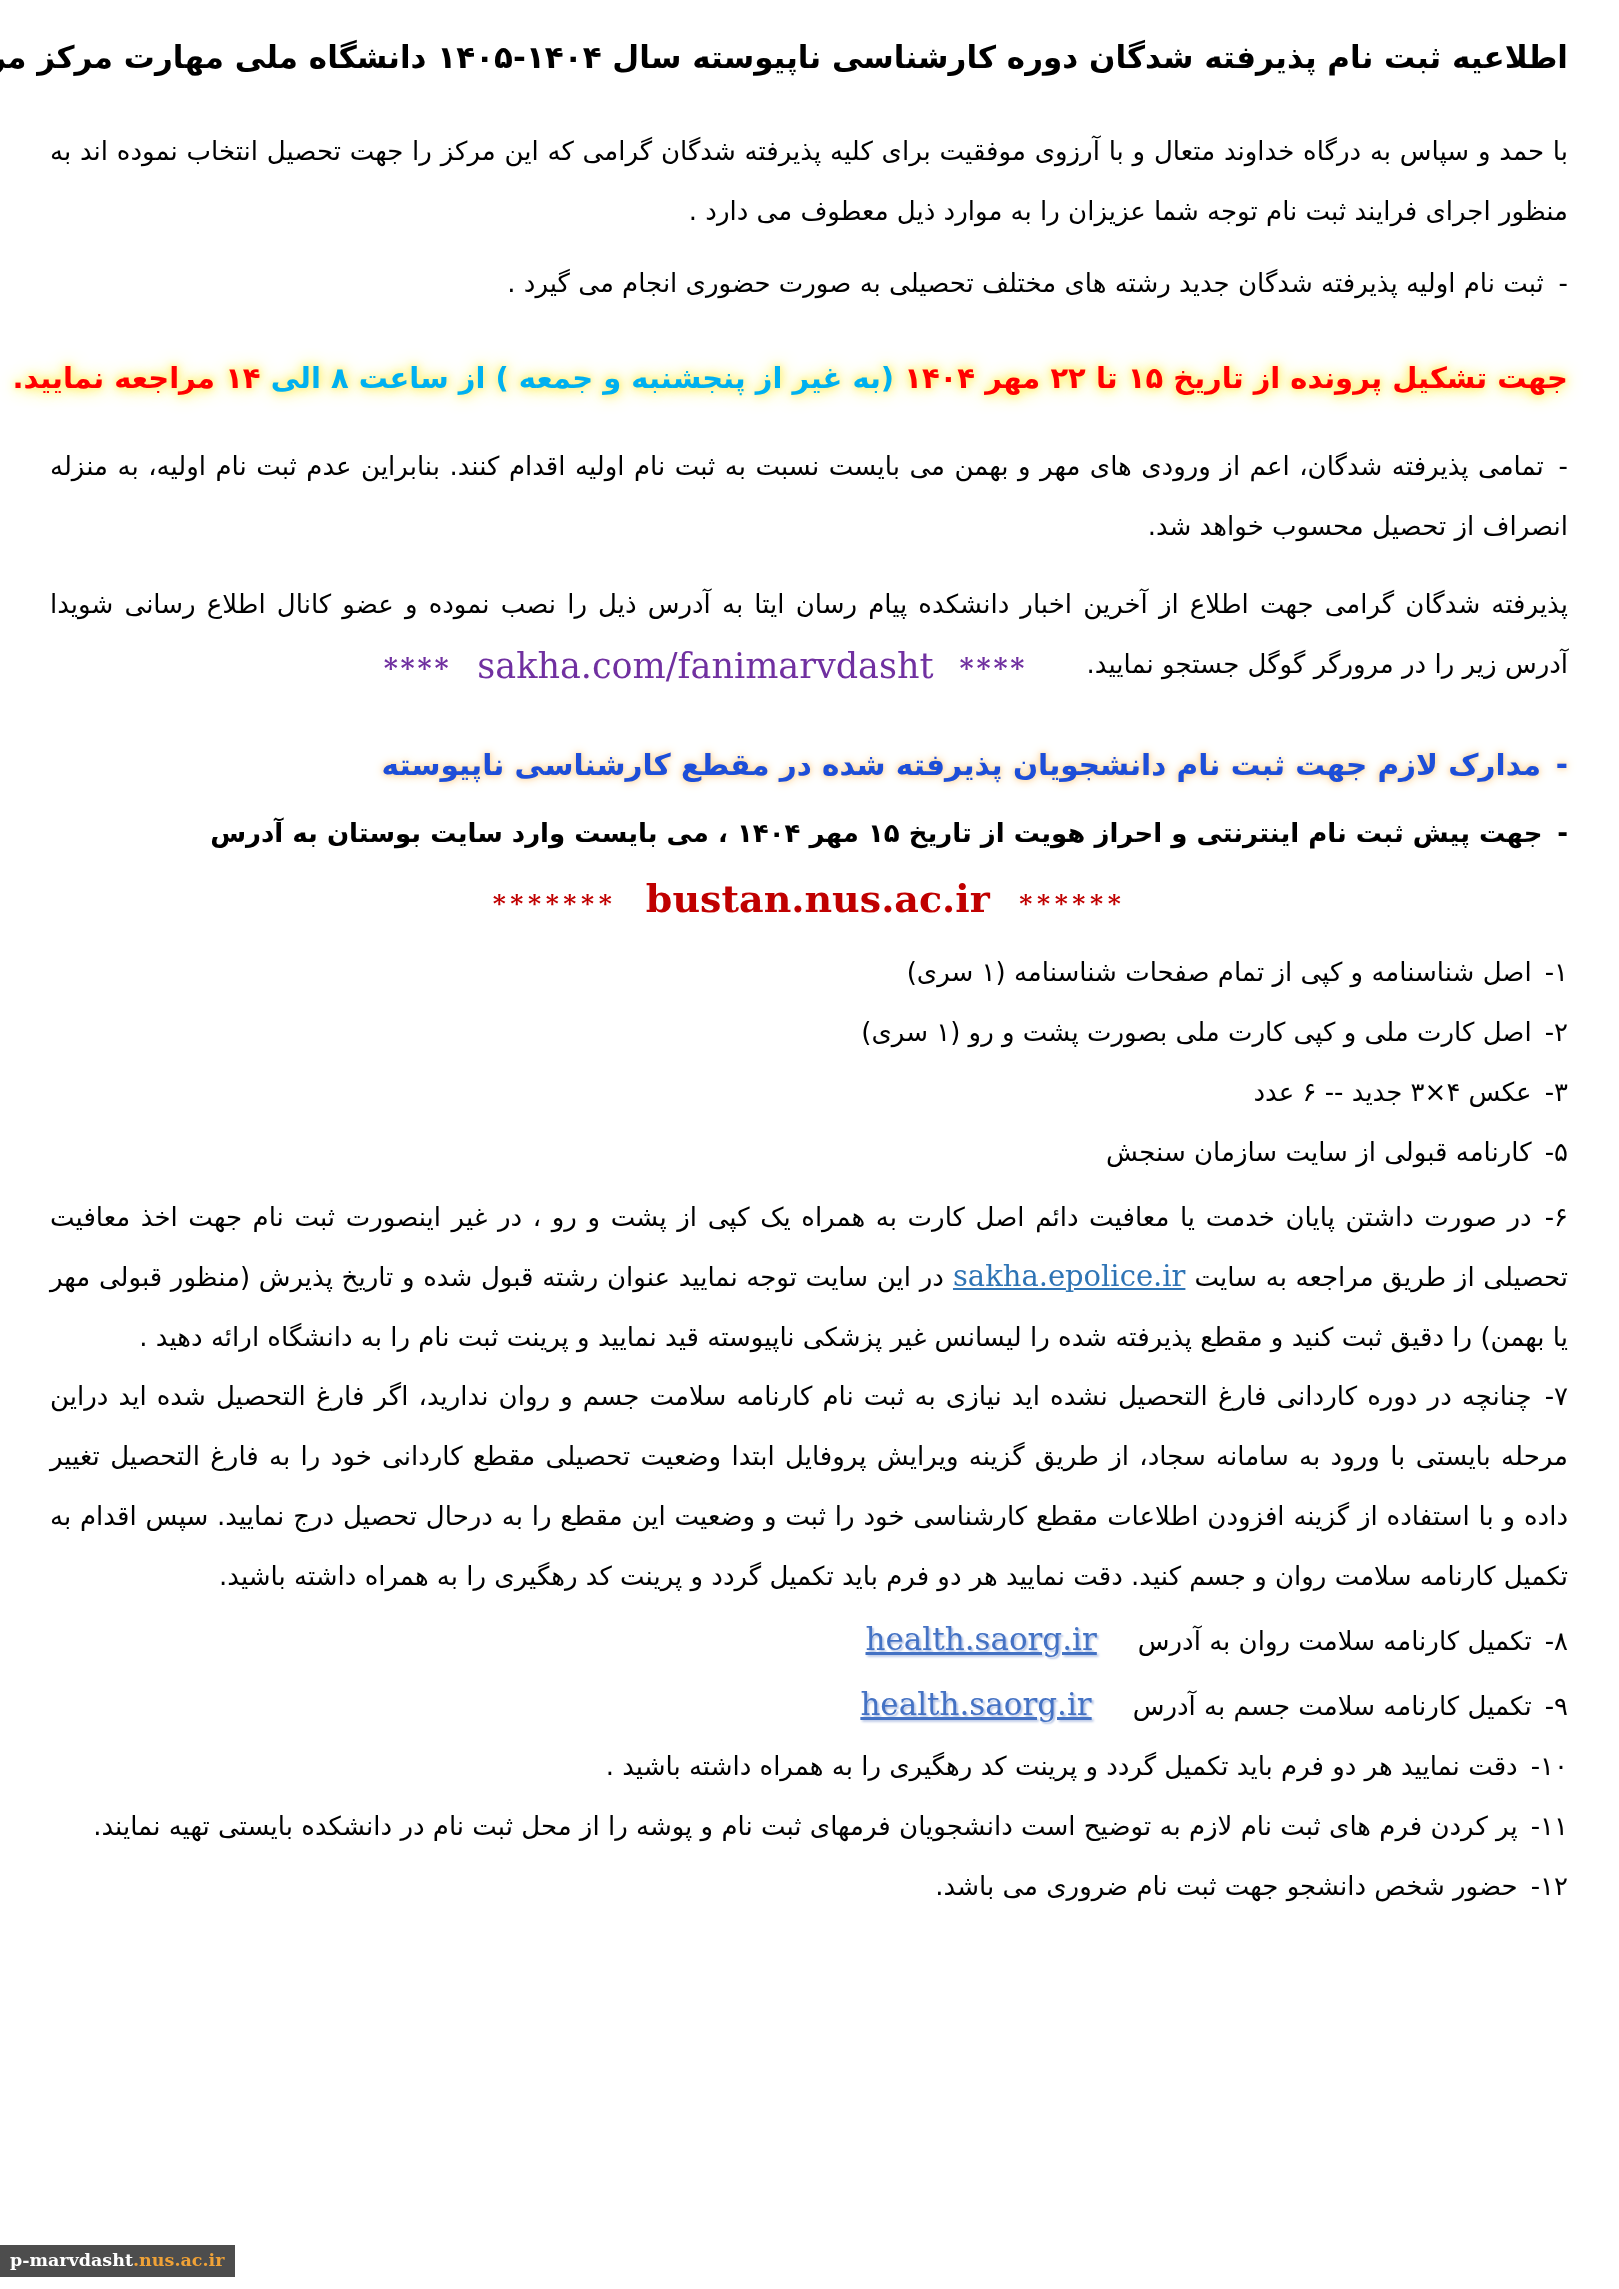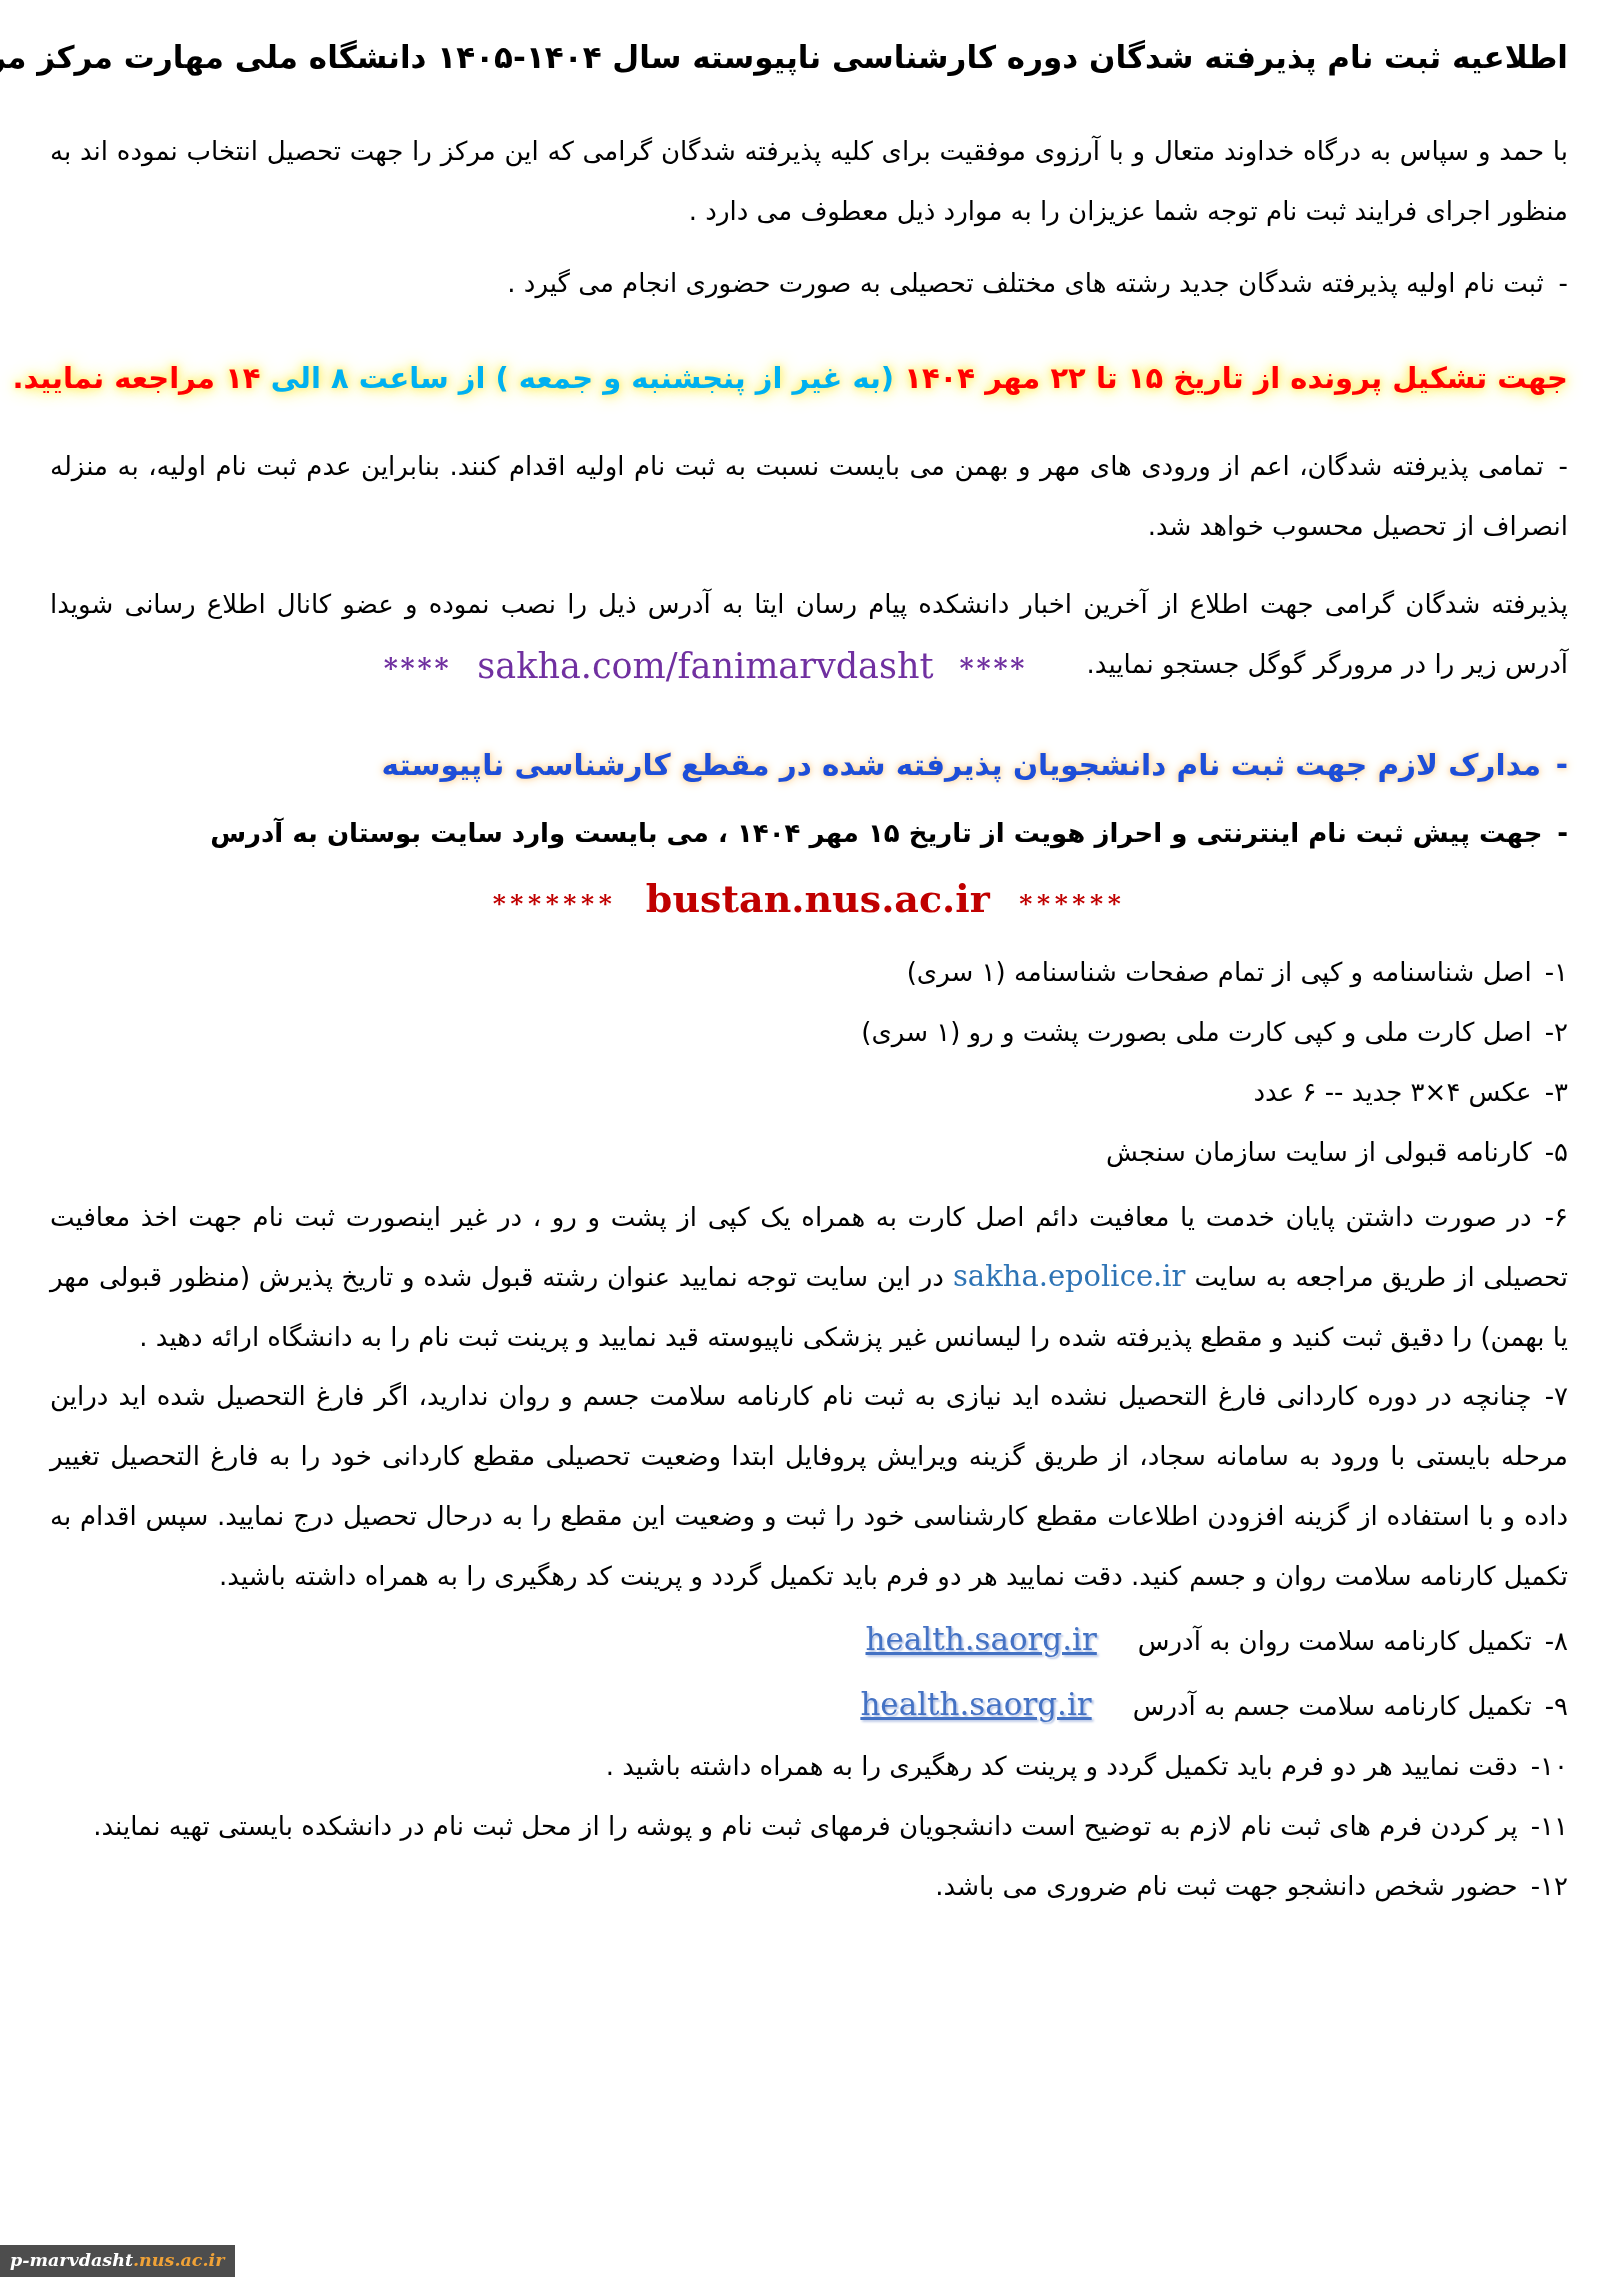--- a/index.html
+++ b/index.html
@@ -59,7 +59,7 @@
   .gap-s{margin-top:5.5px;}
   .sakha{
     direction:ltr;display:inline-block;font-family:"DejaVu Serif",serif;
-    color:#2e74b5;font-size:29px;margin:0 9.2px;line-height:1.2;
+    color:#2e74b5;font-size:29px;text-decoration:underline;margin:0 9.2px;line-height:1.2;
   }
   .health{
     direction:ltr;display:inline-block;font-family:"DejaVu Serif",serif;

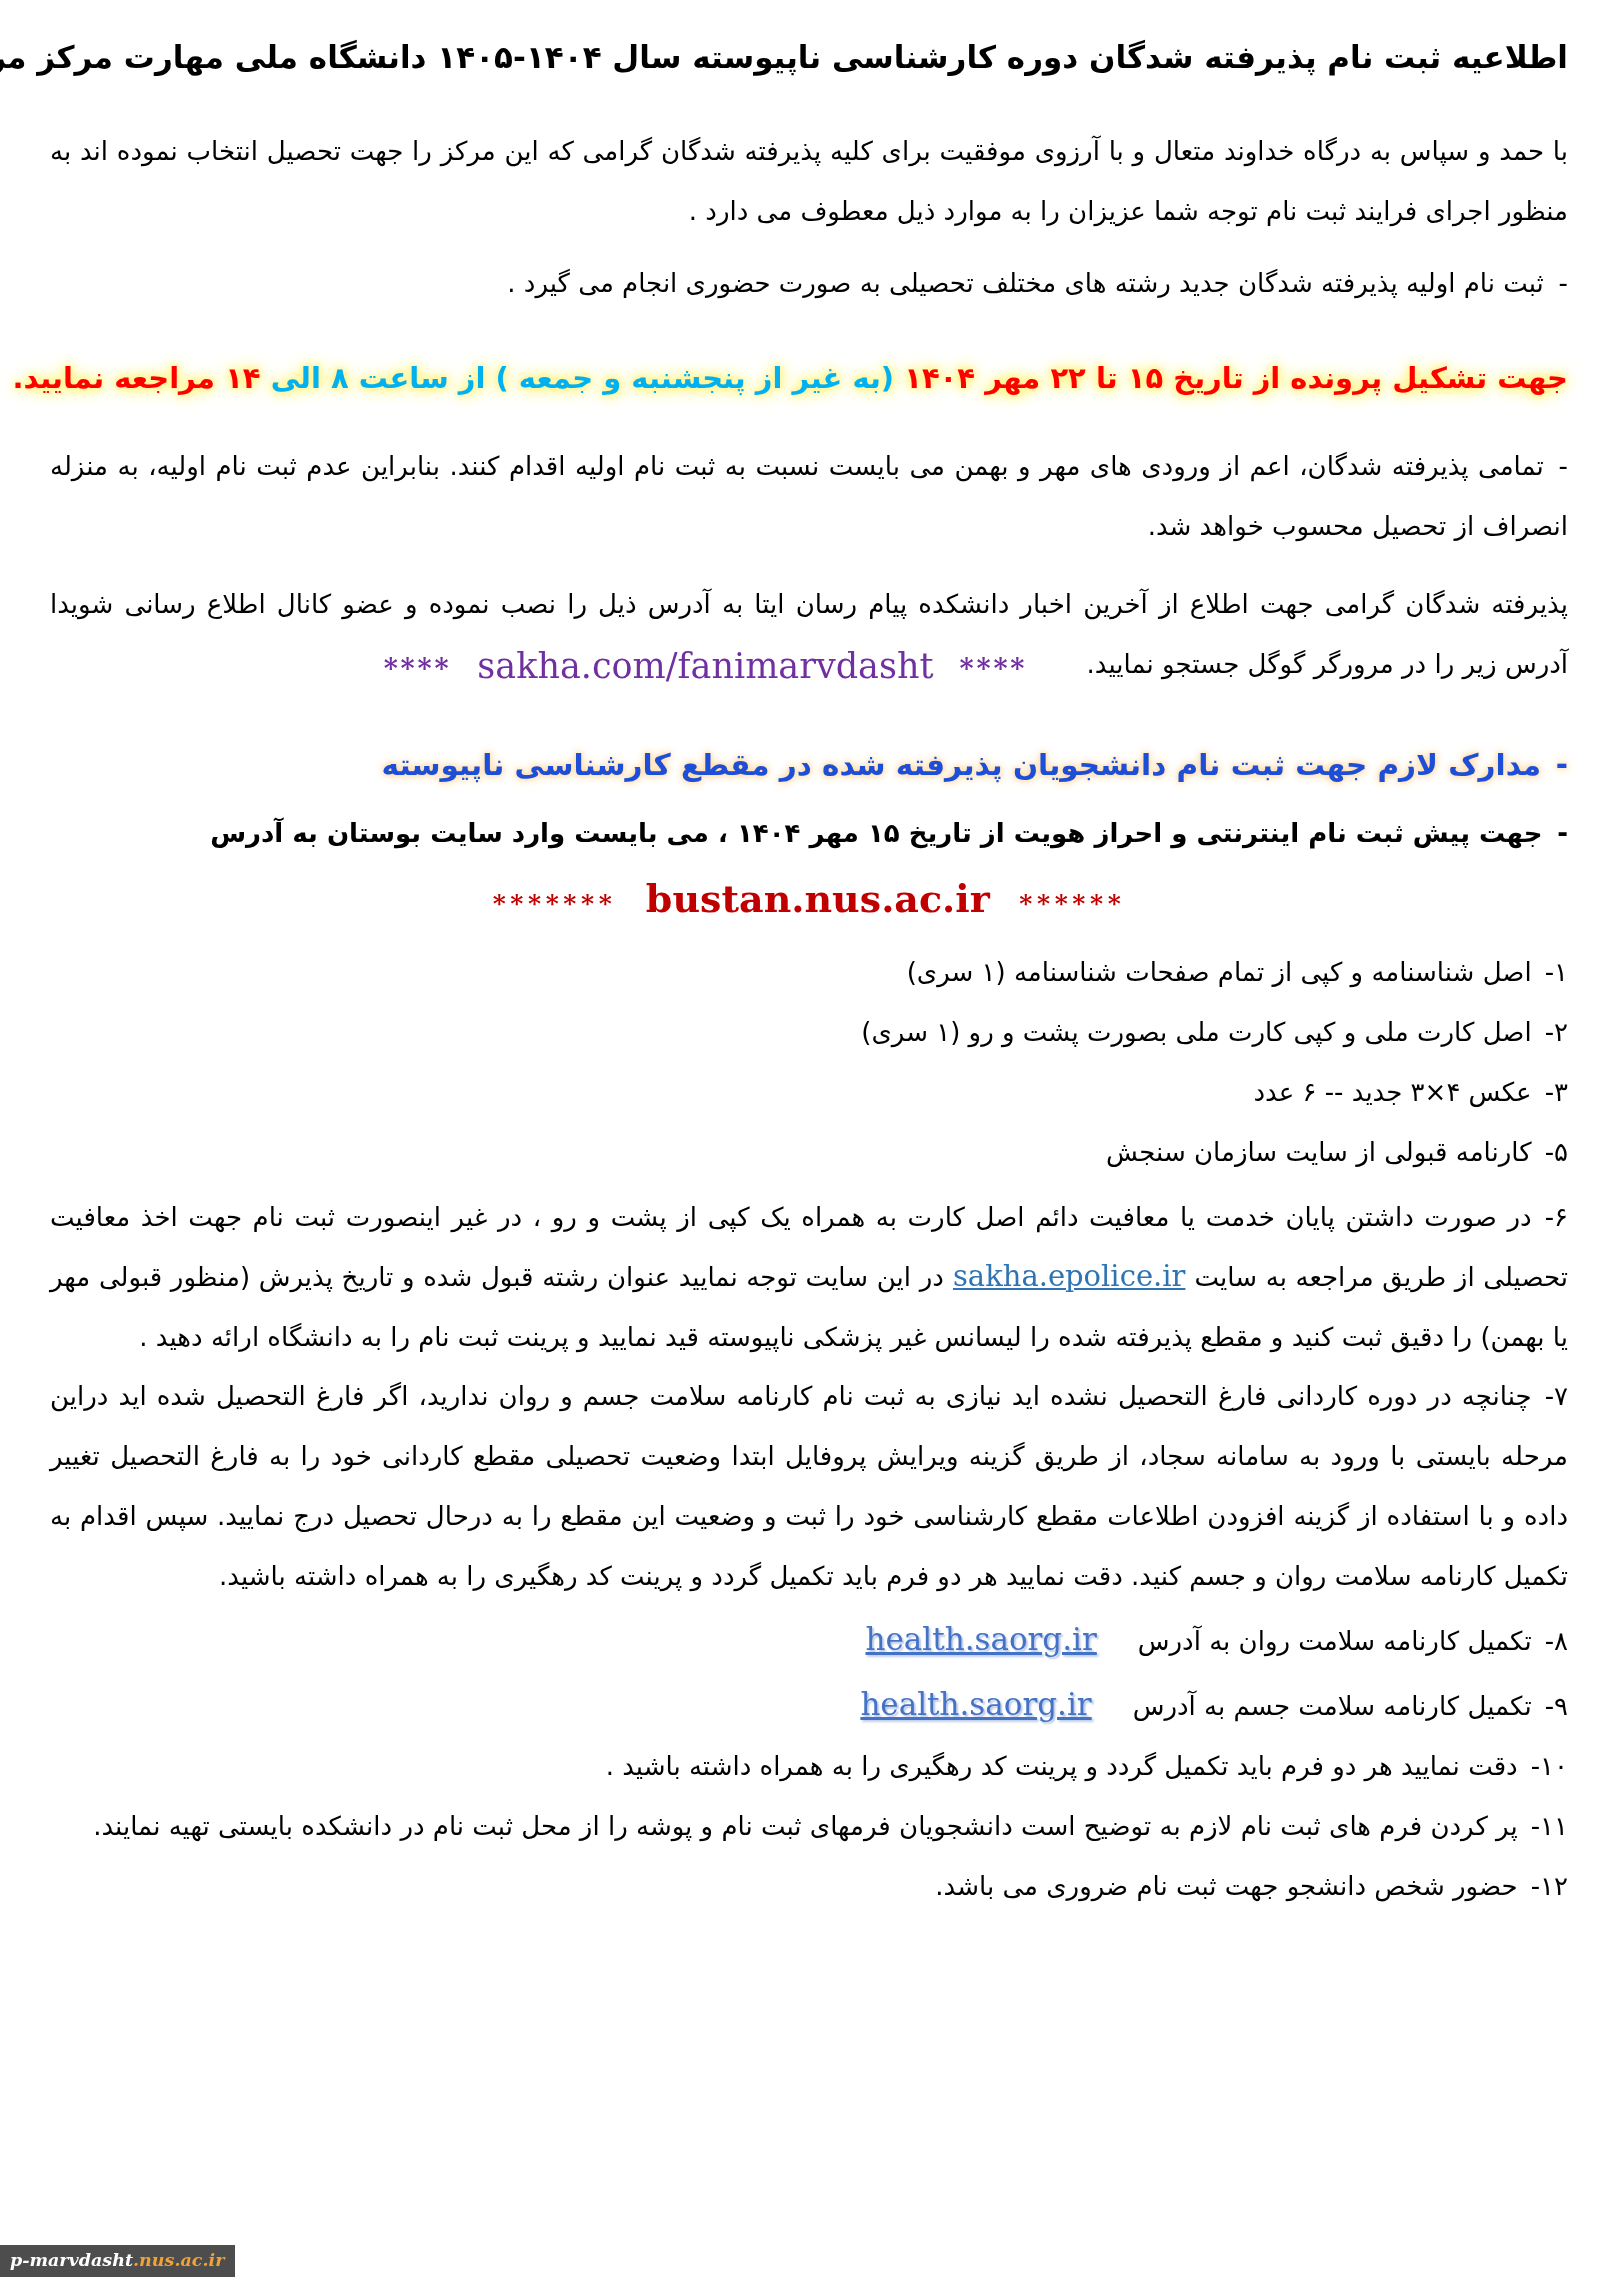--- a/index.html
+++ b/index.html
@@ -69,7 +69,7 @@
   .watermark{
     position:absolute;left:0;bottom:13px;background:#4d4d4d;
     padding:4.6px 11px 6.5px 11px;direction:ltr;
-    font-family:"DejaVu Serif",serif;font-style:italic;font-weight:bold;font-size:17.5px;
+    font-family:"DejaVu Serif",serif;font-weight:bold;font-size:17.5px;
     line-height:1.2;
   }
   .wm-white{color:#ffffff;}

